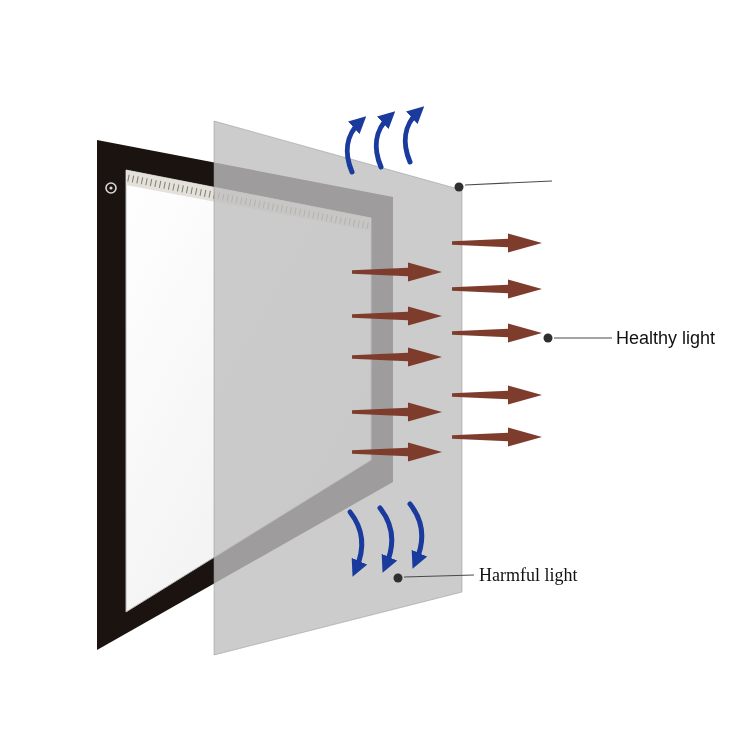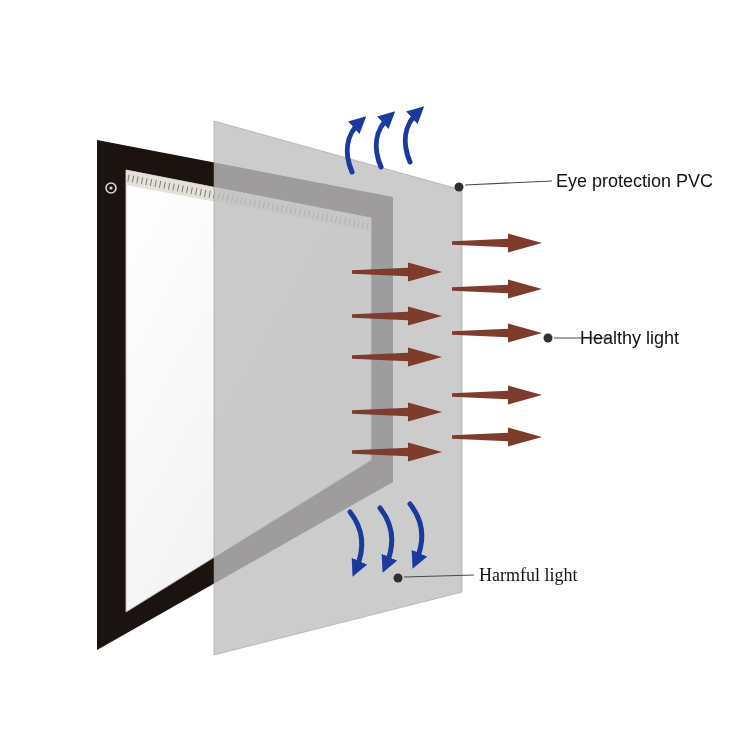--- a/index.html
+++ b/index.html
@@ -101,7 +101,6 @@
     </g>
   </svg>
 
-  <div class="label" style="left:556px; top:172px;">Eye protection PVC</div>
   <div class="label" style="left:580px; top:329px;">Healthy light</div>
   <div class="label" style="left:479px; top:566px;font-family:Liberation Serif, serif;">Harmful light</div>
 </div>

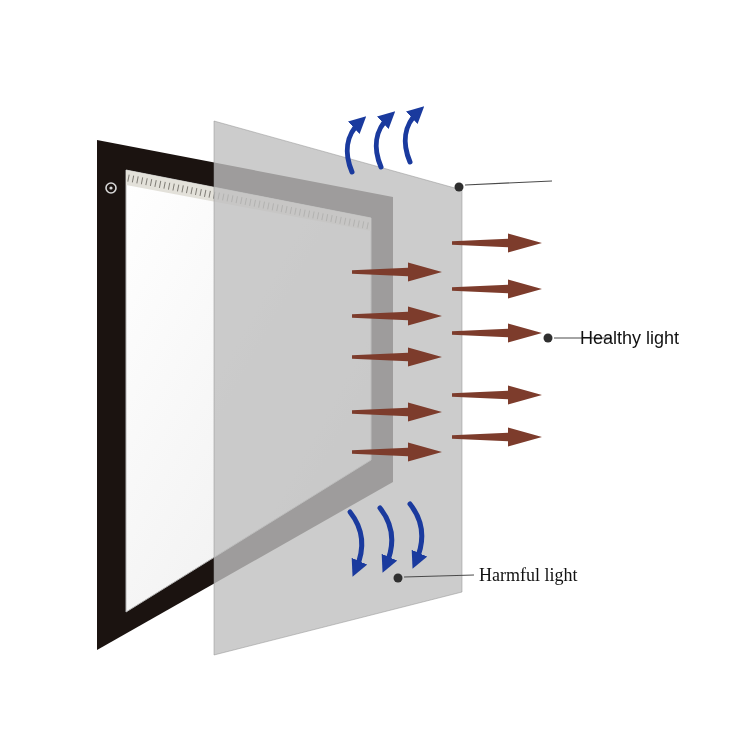--- a/index.html
+++ b/index.html
@@ -101,7 +101,7 @@
     </g>
   </svg>
 
-  <div class="label" style="left:580px; top:329px;">Healthy light</div>
+  <div class="label" style="left:616px; top:329px;">Healthy light</div>
   <div class="label" style="left:479px; top:566px;font-family:Liberation Serif, serif;">Harmful light</div>
 </div>
 

